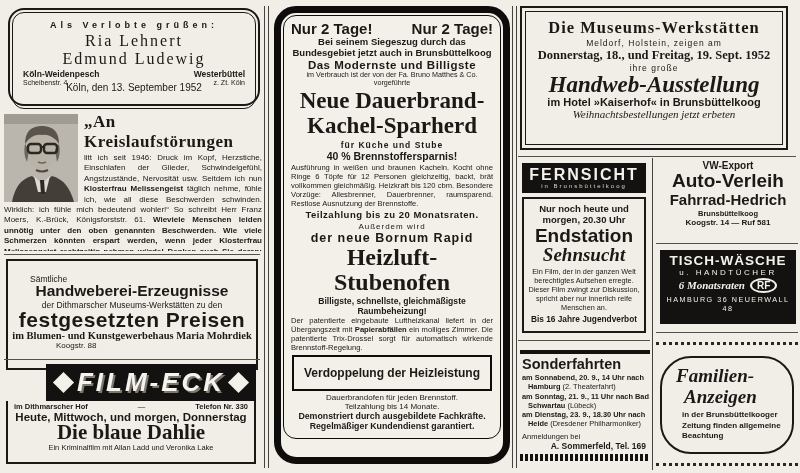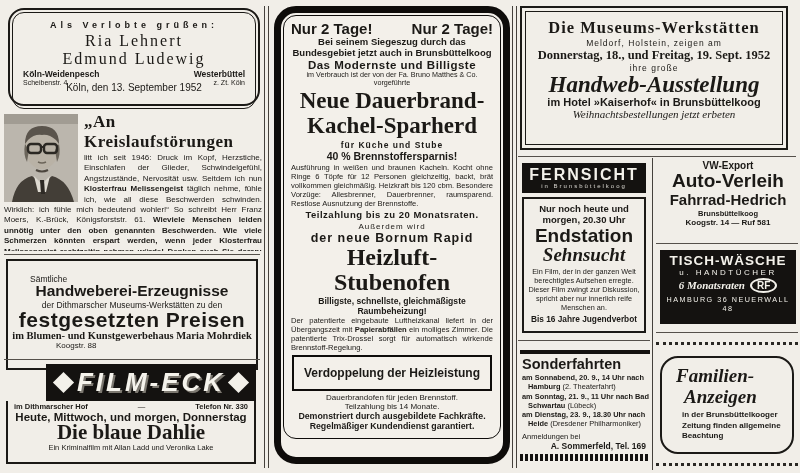--- a/index.html
+++ b/index.html
@@ -210,7 +210,7 @@
   <div class="abs hr" style="left:656px;top:332px;width:142px;"></div>
   <div class="abs dotted" style="left:656px;top:342px;width:142px;"></div>
 
-  <div class="abs fam" style="left:660px;top:356px;width:134px;height:98px;box-sizing:border-box;">
+  <div class="abs fam" style="left:660px;top:356px;width:134px;height:98px;box-sizing:border-box;border-radius:31px;">
     <p class="ser b i" style="font-size:19px;line-height:1.1;">Familien-</p>
     <p class="ser b i" style="font-size:19px;line-height:1.1;margin-left:8px;">Anzeigen</p>
     <p class="b" style="font-size:8px;line-height:1.35;margin-top:2px;margin-left:6px;">in der Brunsbüttelkooger Zeitung finden allgemeine Beachtung</p>

